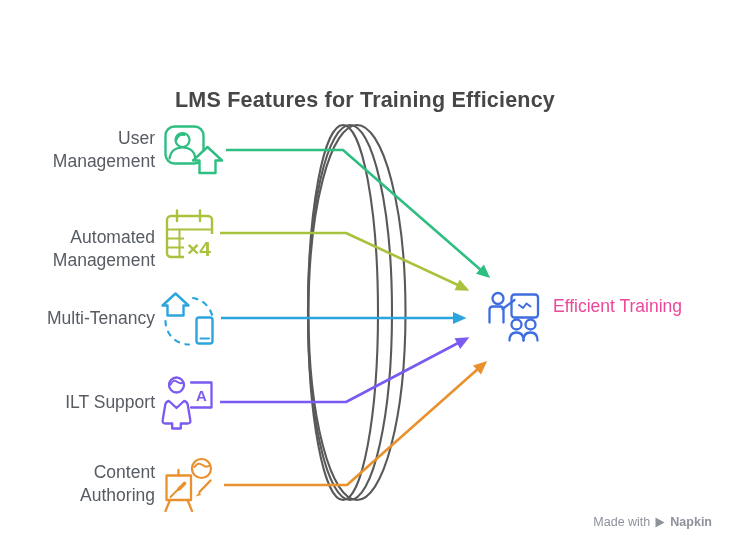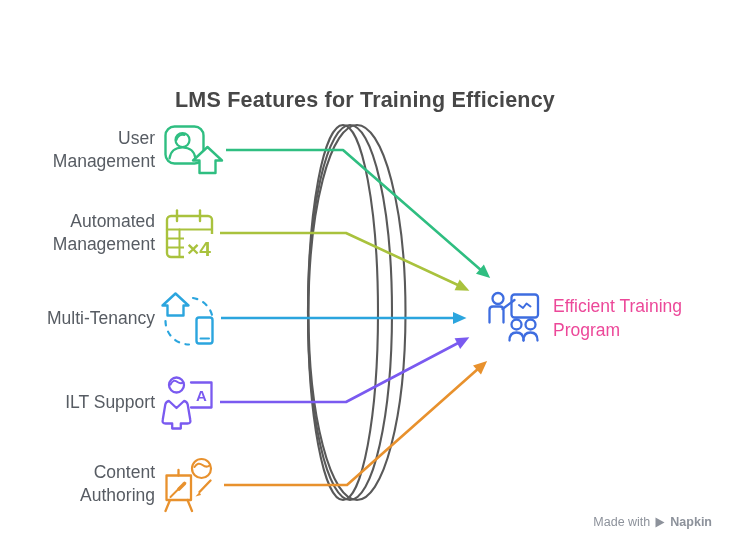--- a/index.html
+++ b/index.html
@@ -41,7 +41,7 @@
     <div>User</div>
     <div>Management</div>
   </div>
-  <div class="feature-label" style="top:210px">
+  <div class="feature-label" style="top:226px">
     <div>Automated</div>
     <div>Management</div>
   </div>

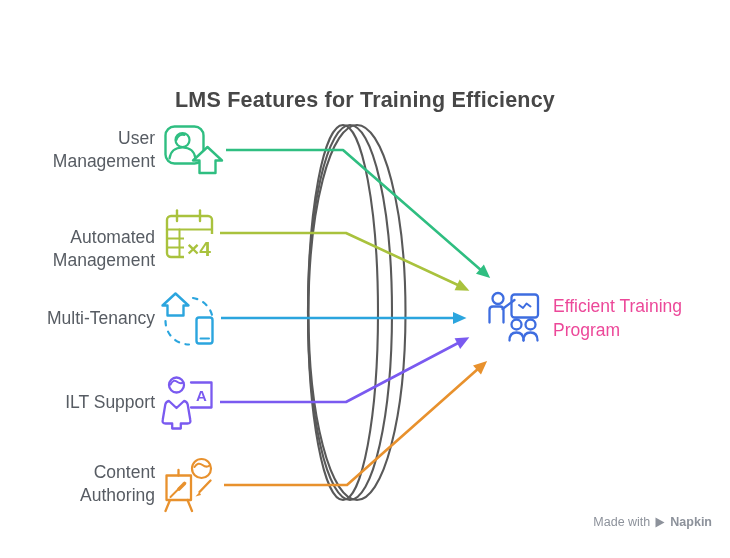--- a/index.html
+++ b/index.html
@@ -58,7 +58,6 @@
 
   <div class="outcome-label" style="top:294px">
     <div>Efficient Training</div>
-    <div>Program</div>
   </div>
 
   <svg class="diagram-svg" width="730" height="558" viewBox="0 0 730 558">

